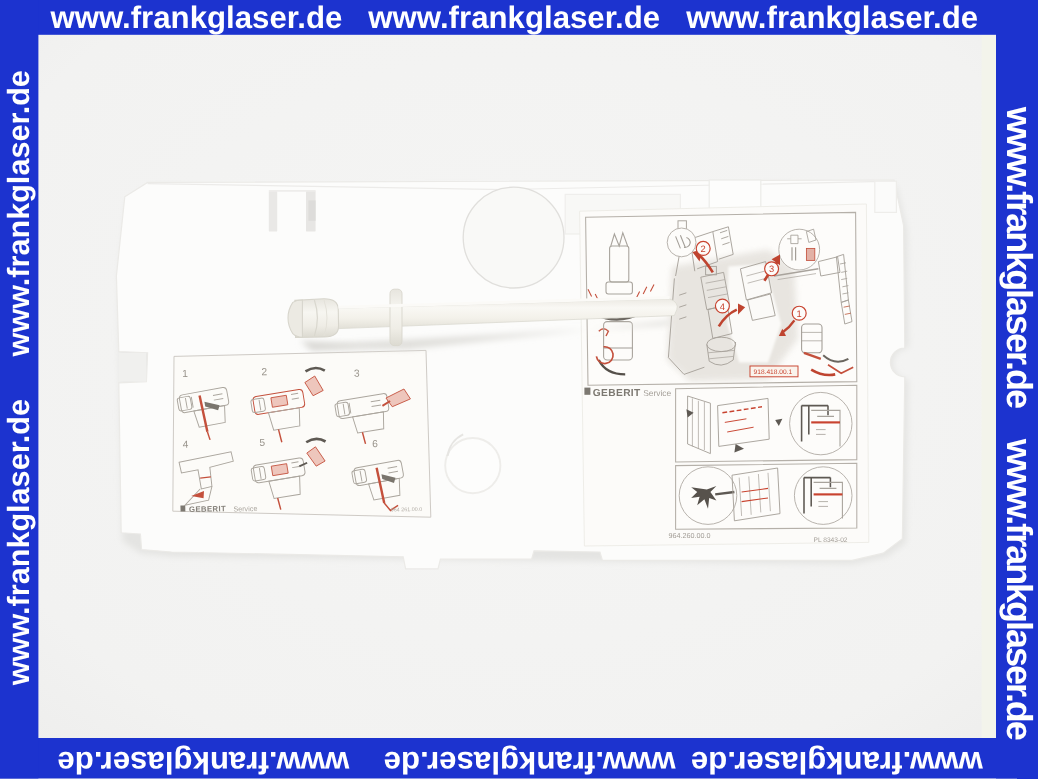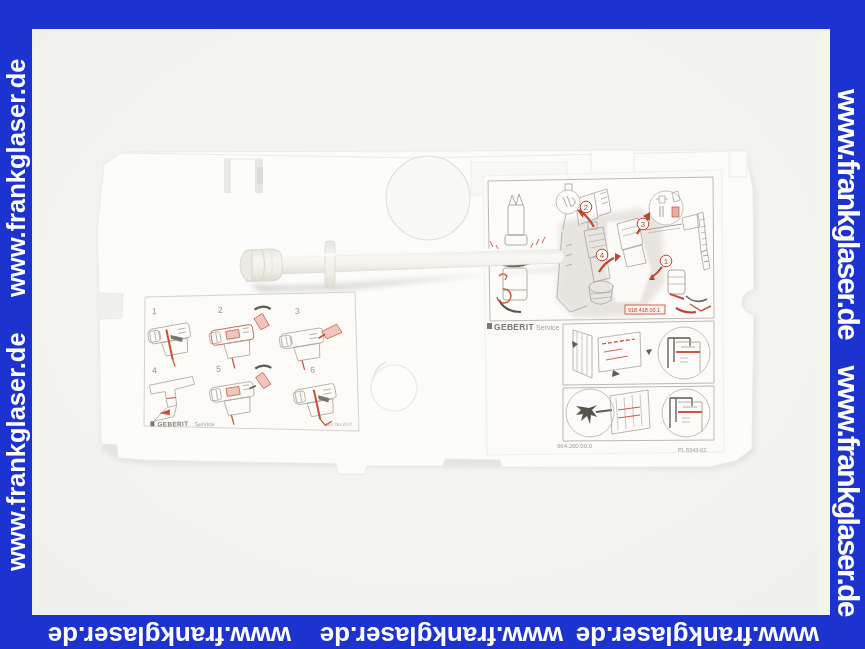--- a/index.html
+++ b/index.html
@@ -307,6 +307,7 @@
 </svg>
 
 <div class="bar" style="left:0;top:0;width:865px;height:29px"></div>
+<div class="wm" id="wmtop" style="left:42px;top:-1px;font-size:26px;">www.frankglaser.de&nbsp;&nbsp;&nbsp;www.frankglaser.de&nbsp;&nbsp;&nbsp;www.frankglaser.de</div>
 
 <div class="bar" style="left:0;top:615px;width:865px;height:34px"></div>
 <div id="wmbot" style="position:absolute;left:0;top:613px;width:865px;height:36px;transform:rotate(180deg);">

